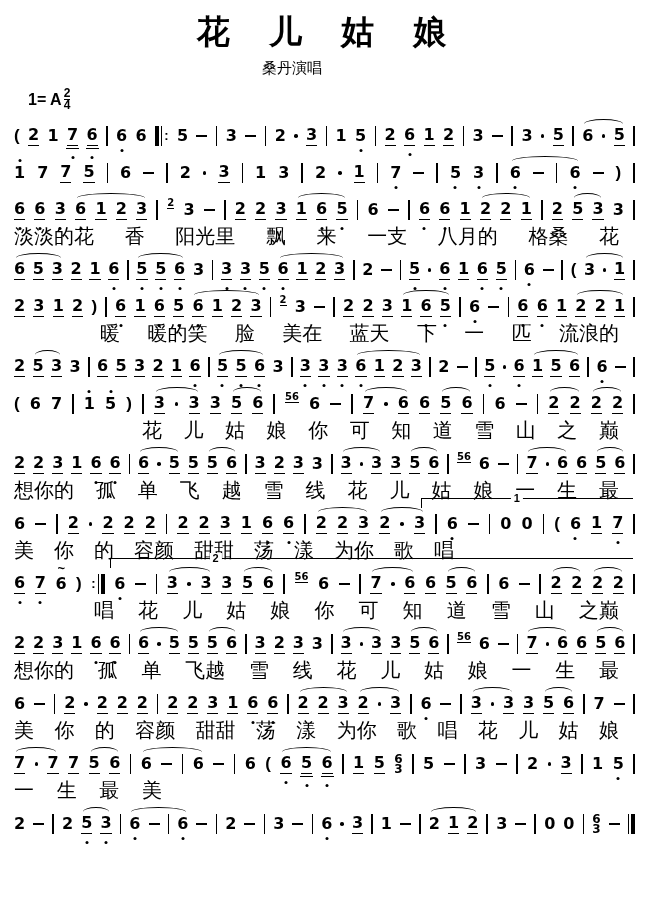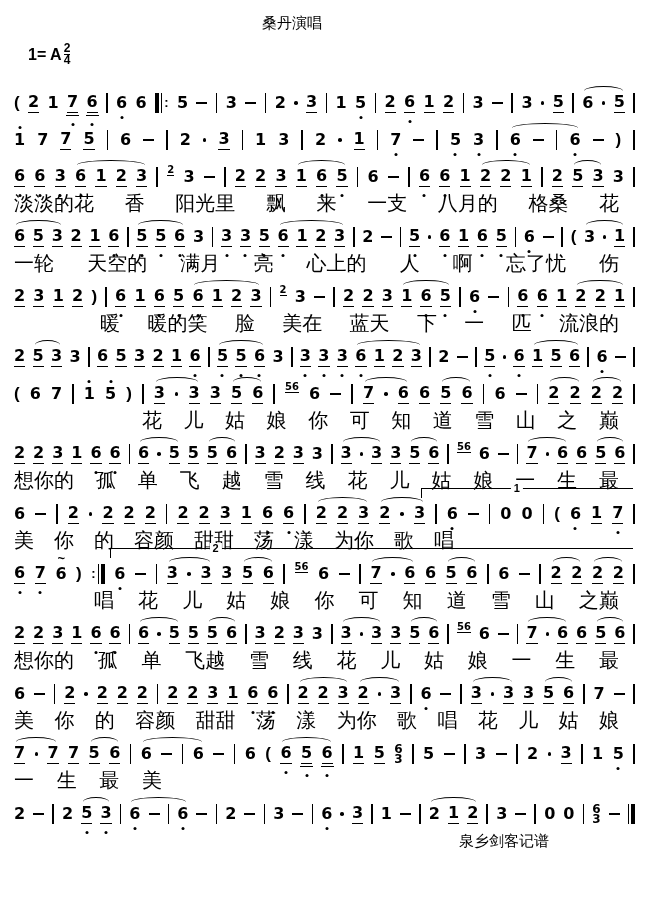--- a/index.html
+++ b/index.html
@@ -55,6 +55,7 @@
 
 <div id="page">
   <div id="hdr">
+    <div id="title">花 儿 姑 娘</div>
     <div id="subrow">
       <span id="performer">桑丹演唱</span>
     </div>

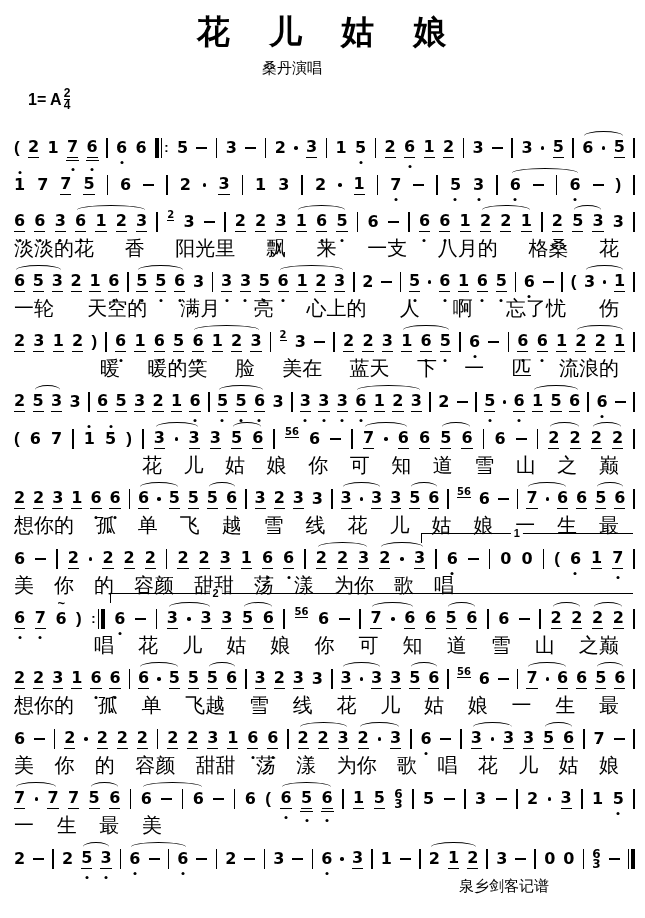--- a/index.html
+++ b/index.html
@@ -11,7 +11,7 @@
   #subrow{display:flex;margin-top:4px;font-size:15px;}
   #performer{flex:0 0 auto;margin-left:262px;}
   #credit{margin-left:auto;margin-right:52px;}
-  #keyrow{margin:10px 0 14px 28px;font-size:16px;font-weight:bold;display:flex;align-items:center;}
+  #keyrow{margin:10px 0 2px 28px;font-size:16px;font-weight:bold;display:flex;align-items:center;}
   .frac{display:inline-flex;flex-direction:column;align-items:center;font-size:12px;line-height:11px;font-weight:bold;margin-left:2px;}
   .frac .den{border-top:1.5px solid #000;}
   

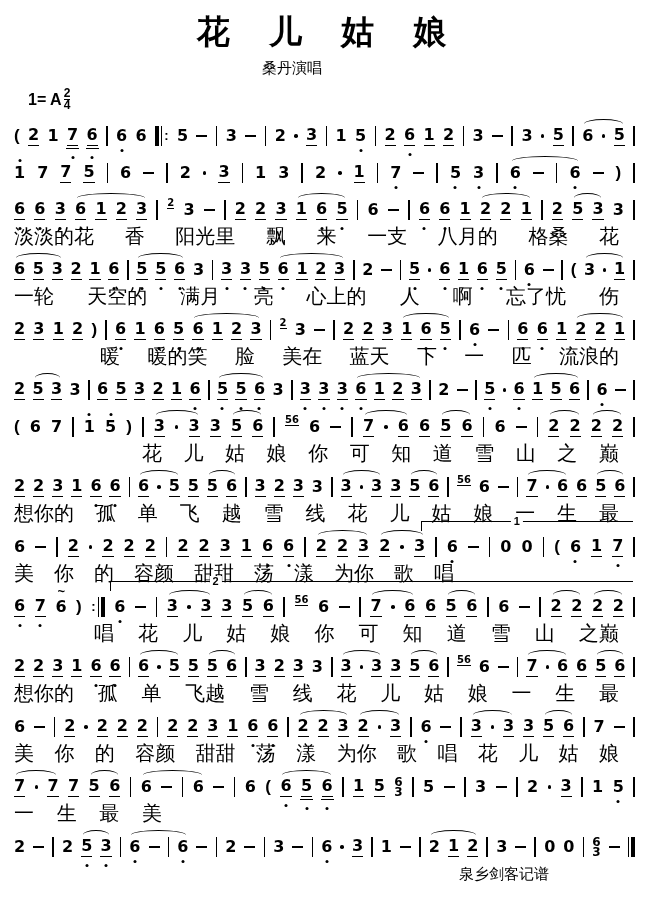--- a/index.html
+++ b/index.html
@@ -251,17 +251,6 @@
           <div class="arc" style="left: 265.65px; width: 63.7px;"></div>
           <div class="arc" style="left: 571.65px; width: 37.7px;"></div>
         </div>
-        <div class="lyr">
-          <span>一轮</span>
-          <span>天空的</span>
-          <span>满月</span>
-          <span>亮</span>
-          <span>心上的</span>
-          <span>人</span>
-          <span>啊</span>
-          <span>忘了忧</span>
-          <span>伤</span>
-        </div>
       </div>
       <div class="line l5">
         <div class="noterow">

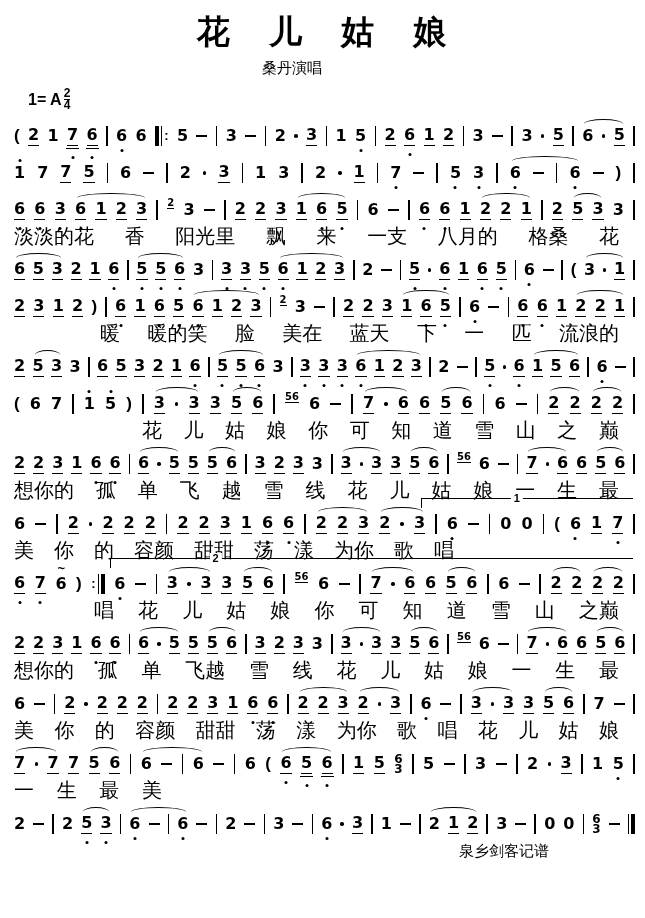--- a/index.html
+++ b/index.html
@@ -822,9 +822,6 @@
       </div>
     </div>
 
-  <div id="ftr">
-    <span>泉乡剑客记谱</span>
-  </div>
 </div>
 
 </body></html>

